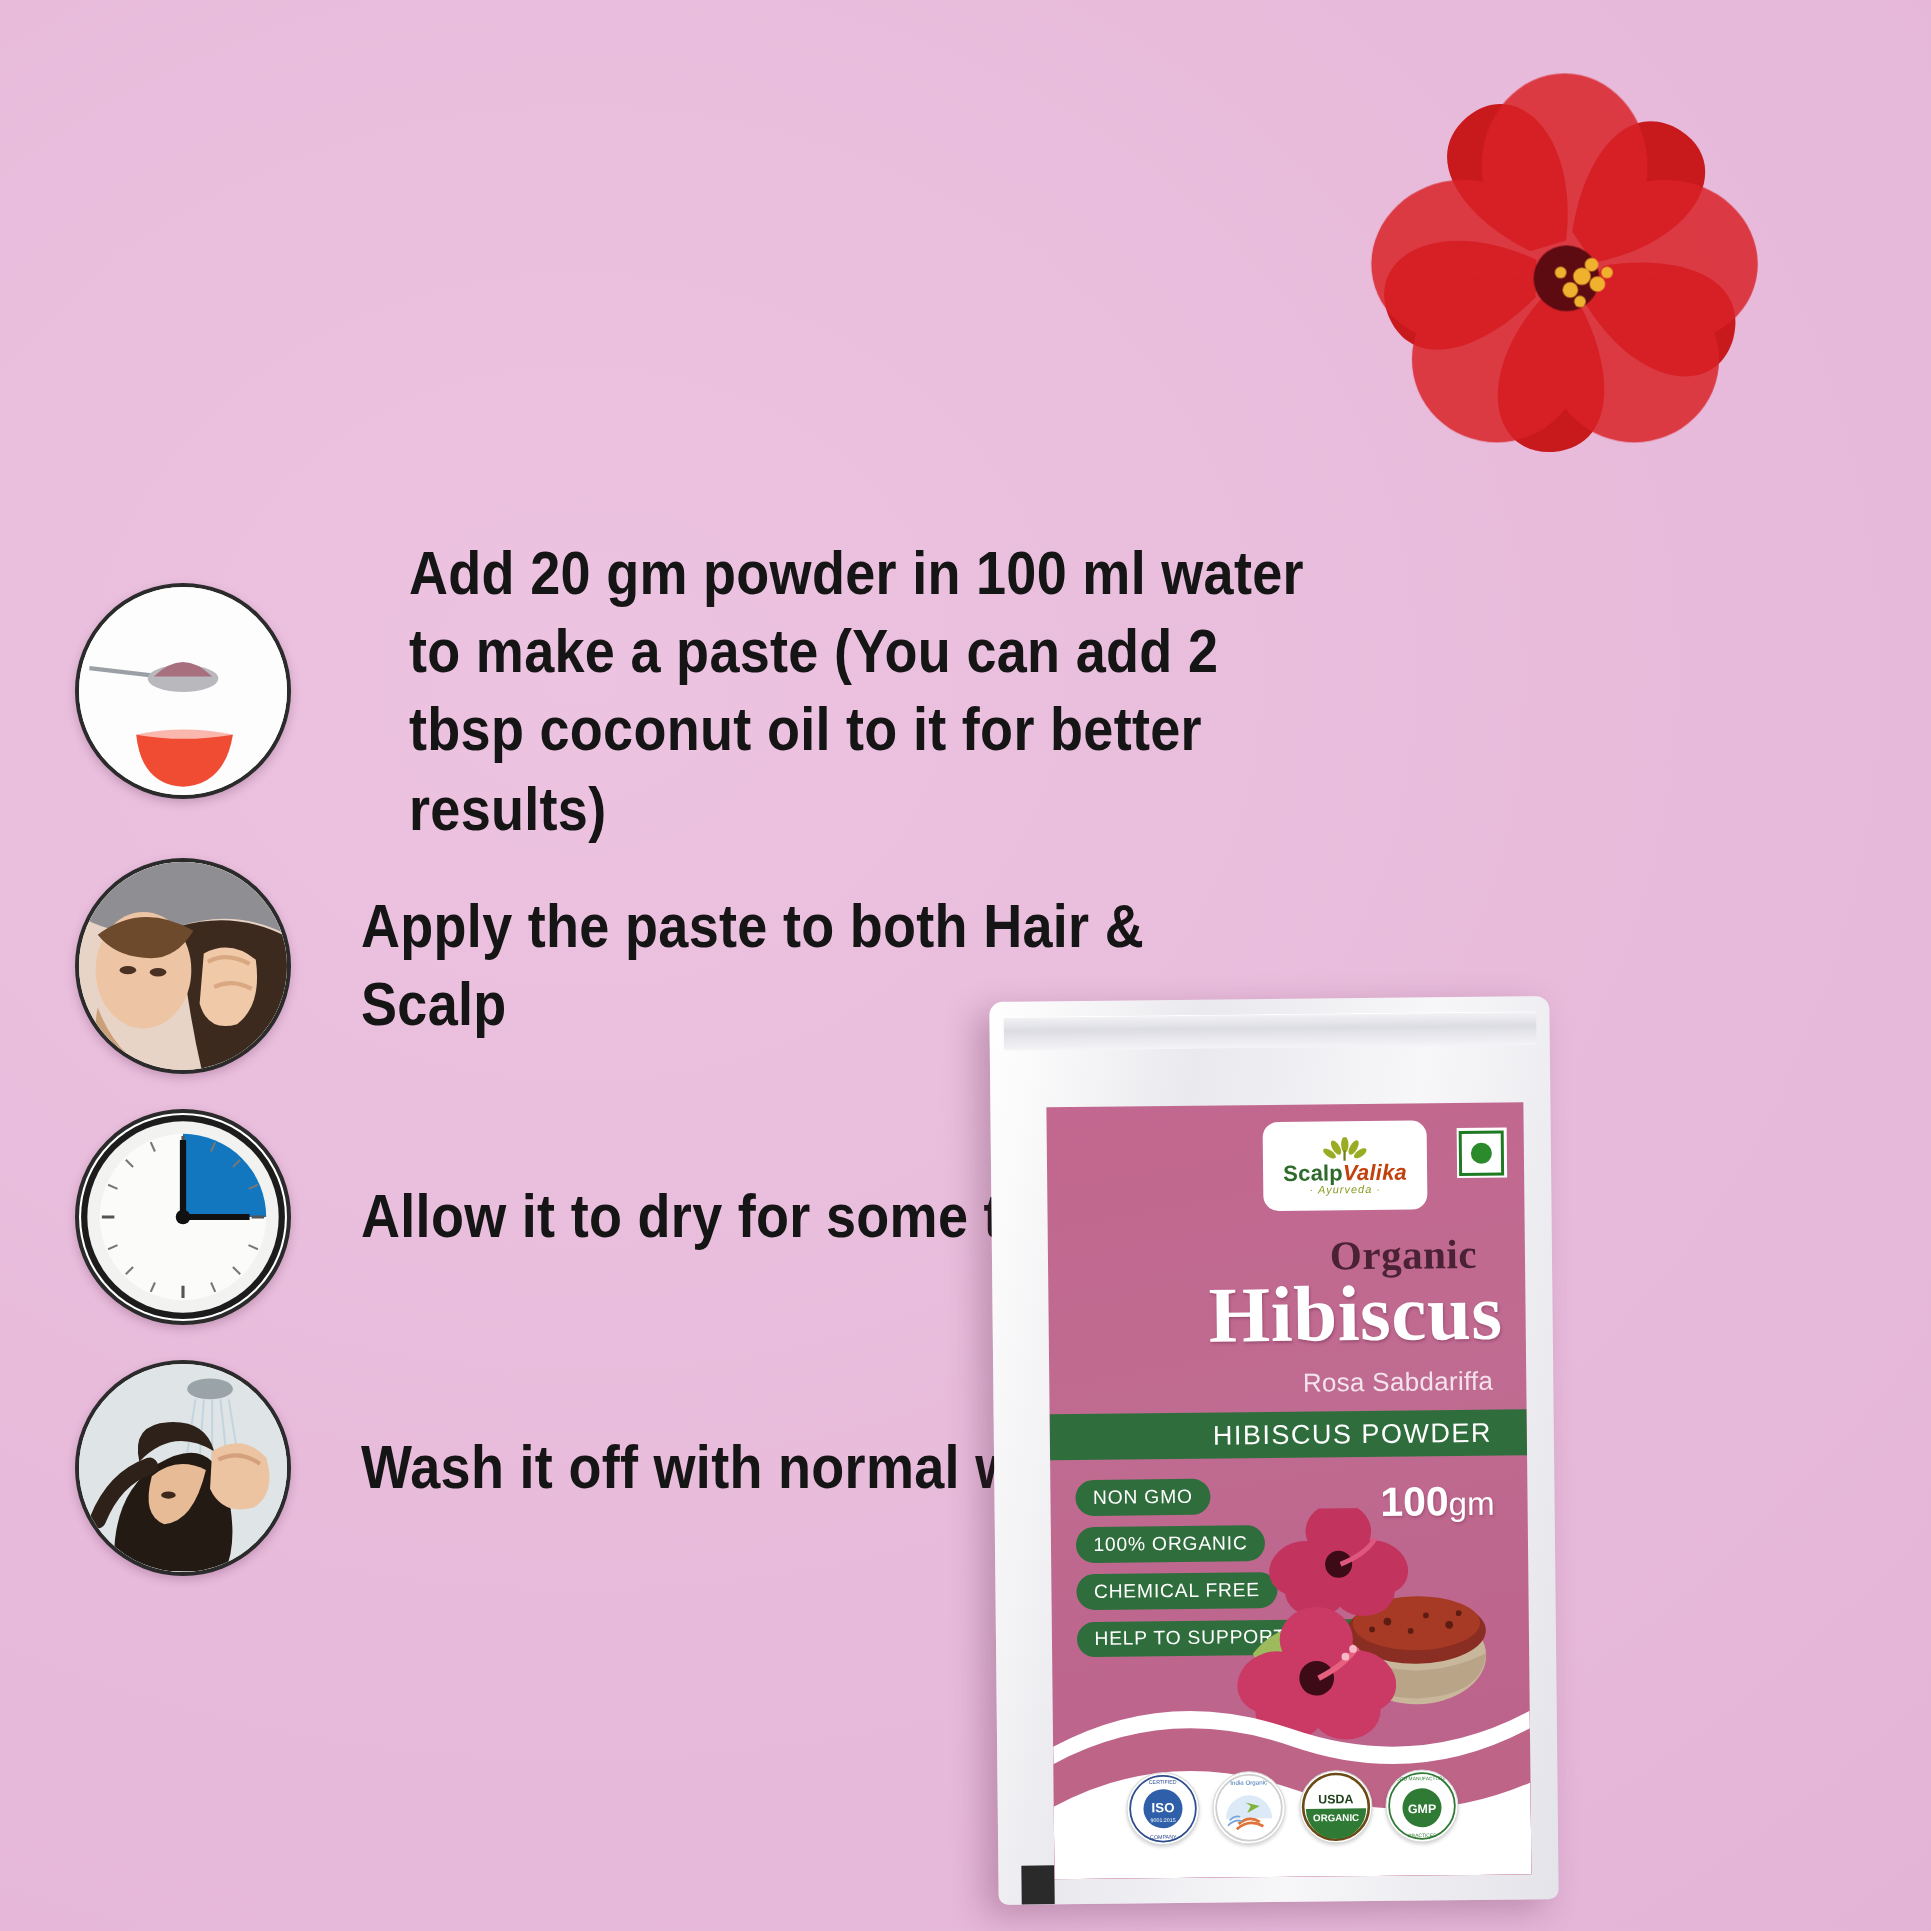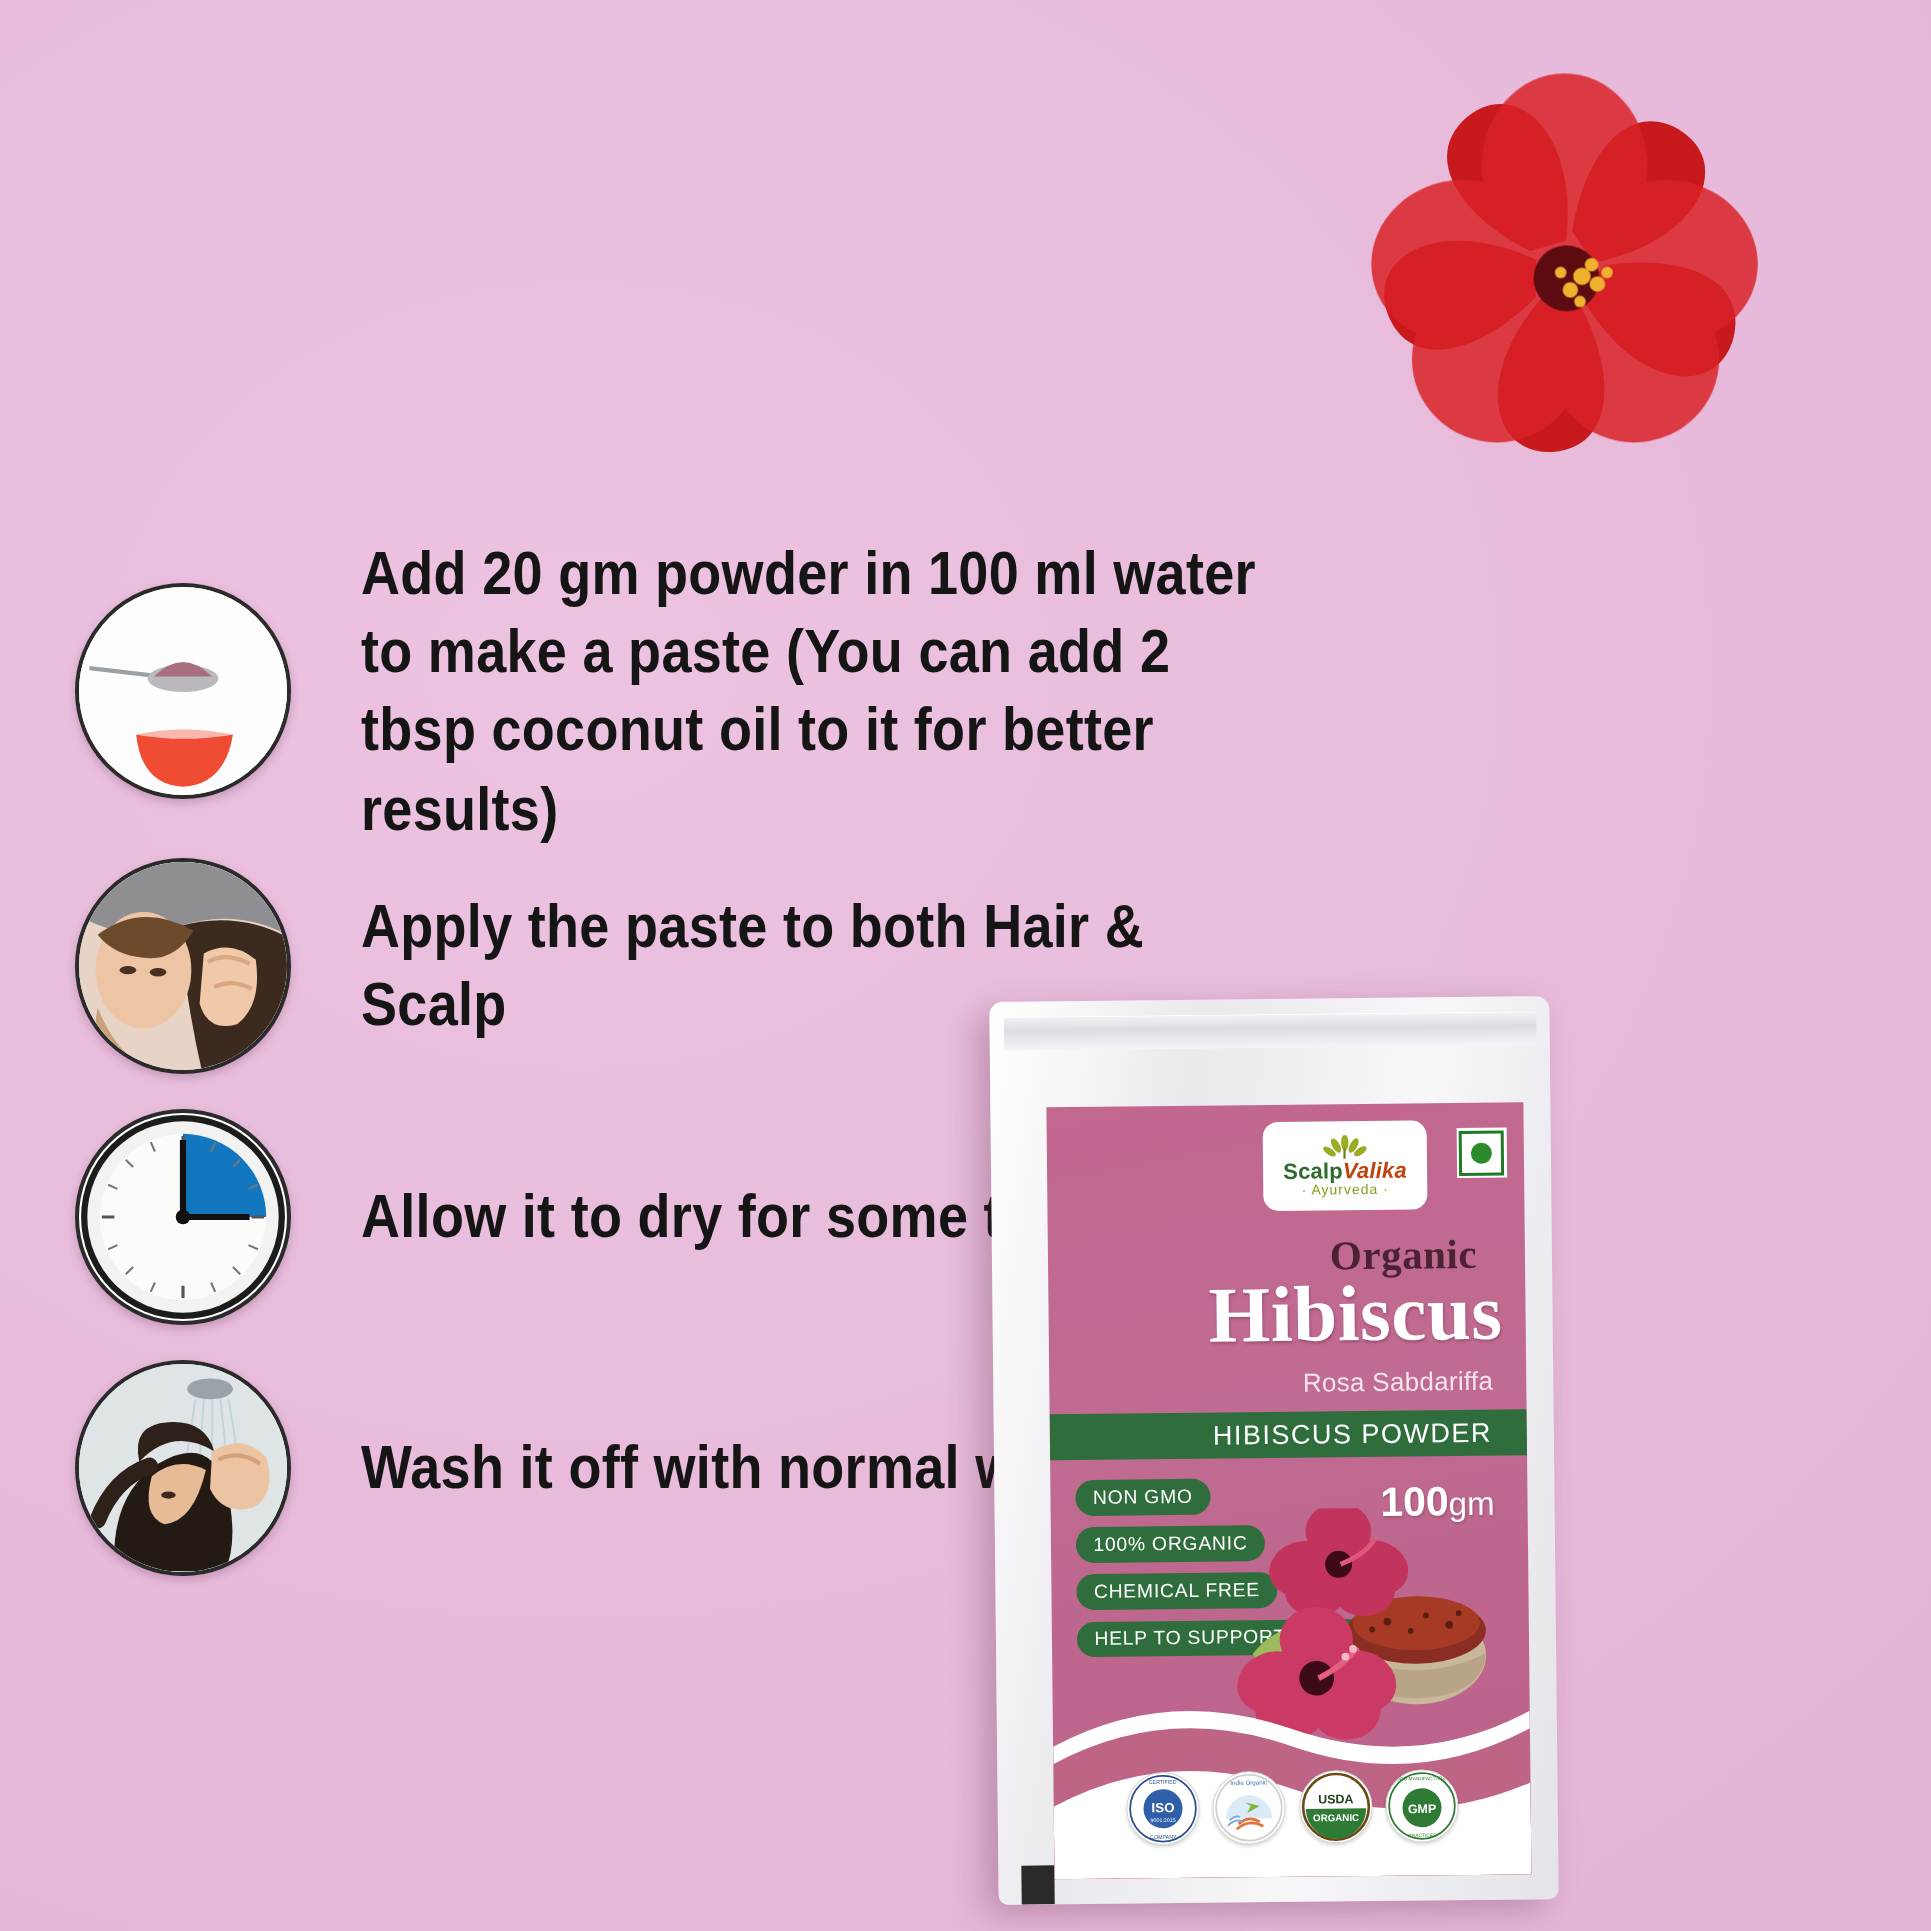--- a/index.html
+++ b/index.html
@@ -45,7 +45,7 @@
     font-weight:bold;font-size:54px;line-height:1.30;letter-spacing:0.3px;
     transform:scaleY(1.12);transform-origin:left center;
   }
-  .s1{height:299px;}
+  .s1{height:299px;gap:48px;}
   .s2{height:251px;}
   .s3{height:251px;}
   .s4{height:251px;}

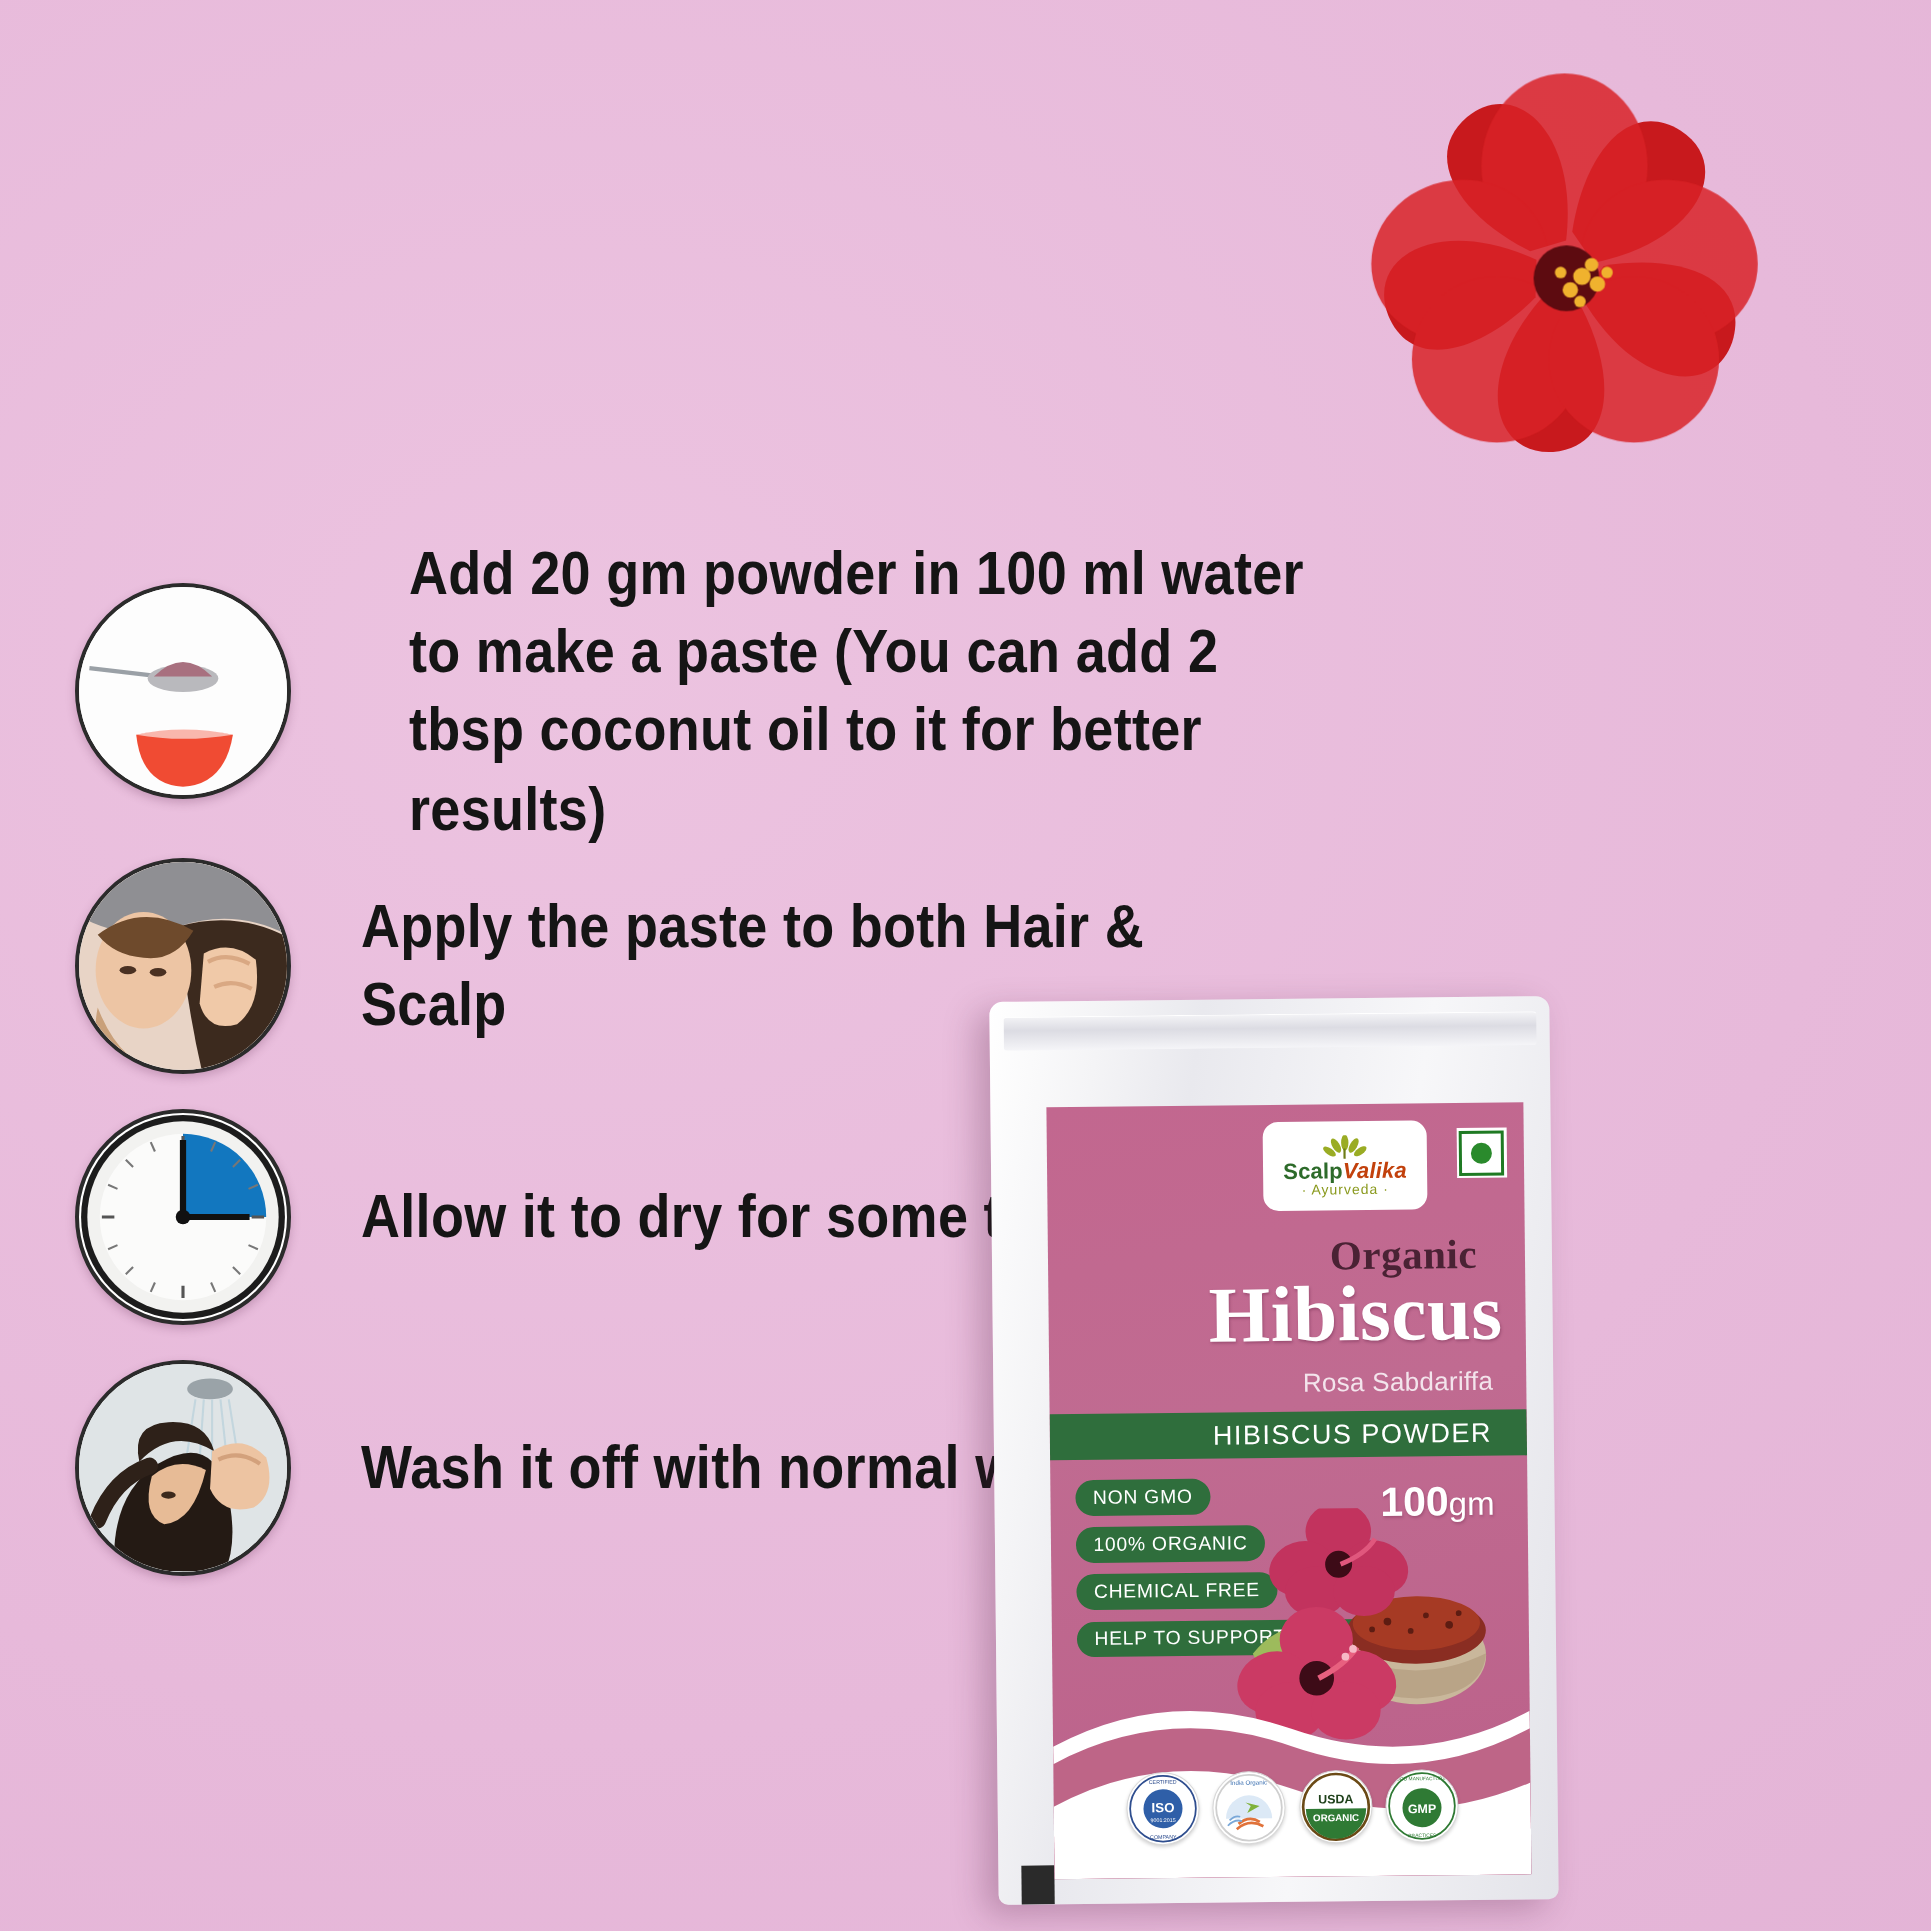--- a/index.html
+++ b/index.html
@@ -80,7 +80,7 @@
   .brand-leaf{width:44px;height:25px;}
   .brand-name{font-size:22px;font-weight:bold;color:#2d6b2a;letter-spacing:0.2px;}
   .brand-name i{color:#c2410c;font-style:italic;}
-  .brand-sub{font-size:14px;color:#8a9a1e;letter-spacing:1px;}
+  .brand-sub{font-size:11px;color:#8a9a1e;font-style:italic;letter-spacing:1px;}
   .veg-mark{
     position:absolute;right:17.4px;top:25px;width:50px;height:50px;background:#fff;
     display:flex;align-items:center;justify-content:center;

